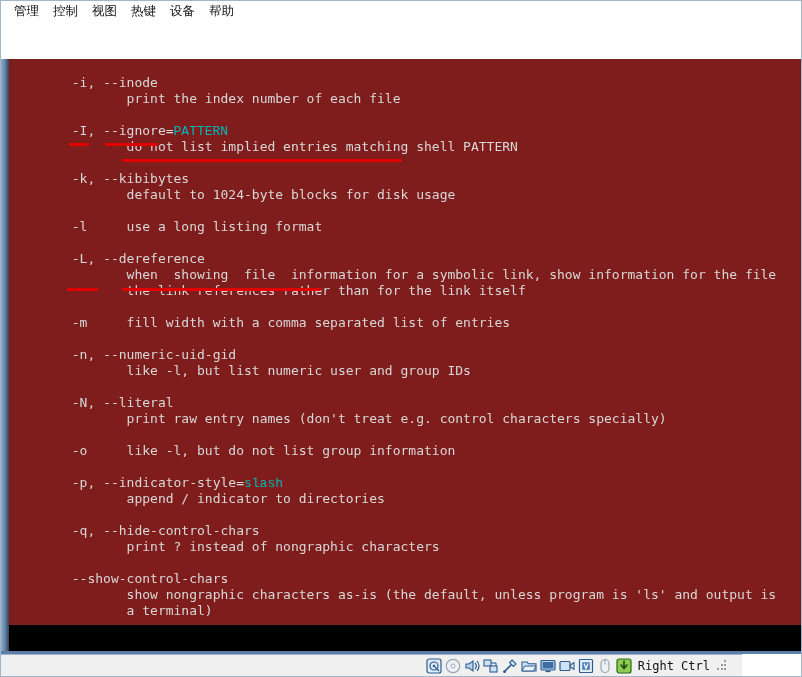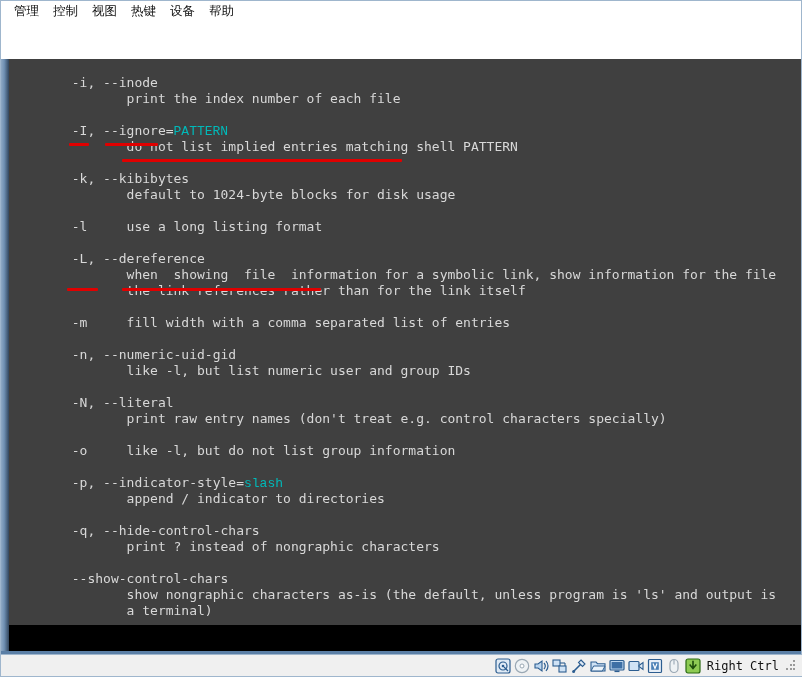--- a/index.html
+++ b/index.html
@@ -119,7 +119,7 @@
     font-size: 13px;
     line-height: 16px;
     color: #c8c8c8;
-    background: #404040;
+    background: #7f1d1d;
     white-space: pre;
     overflow: hidden;
   }

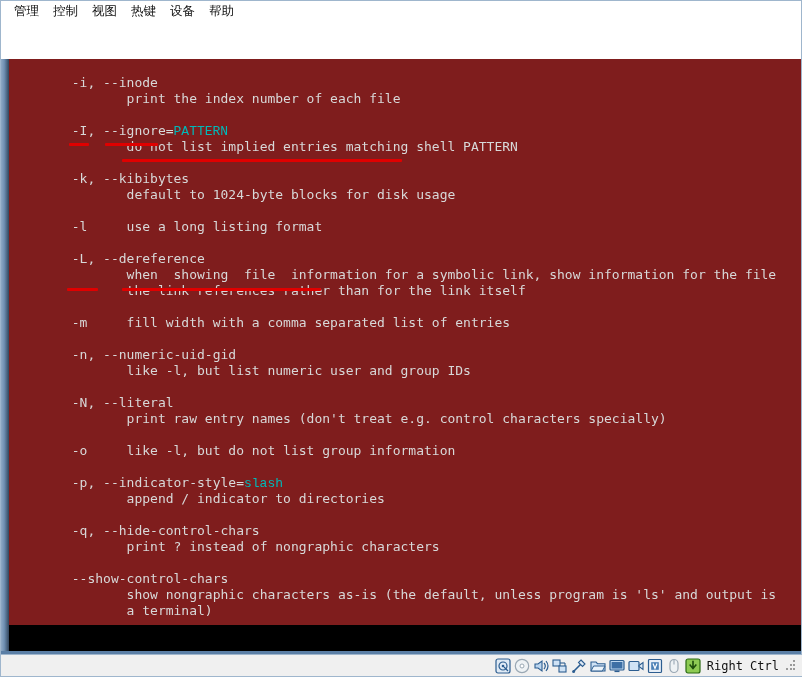--- a/index.html
+++ b/index.html
@@ -157,7 +157,7 @@
   .vbstatus {
     position: absolute;
     left: 0; bottom: 0;
-    width: 802px;
+    width: 741px;
     height: 22px;
     background: #f0f0f0;
     border-top: 1px solid #9fb6cd;
@@ -165,7 +165,7 @@
     align-items: center;
     justify-content: flex-end;
     box-sizing: border-box;
-    padding-right: 8px;
+    padding-right: 16px;
   }
   .vbicons { display: flex; align-items: center; gap: 3px; }
   .vbicon {

